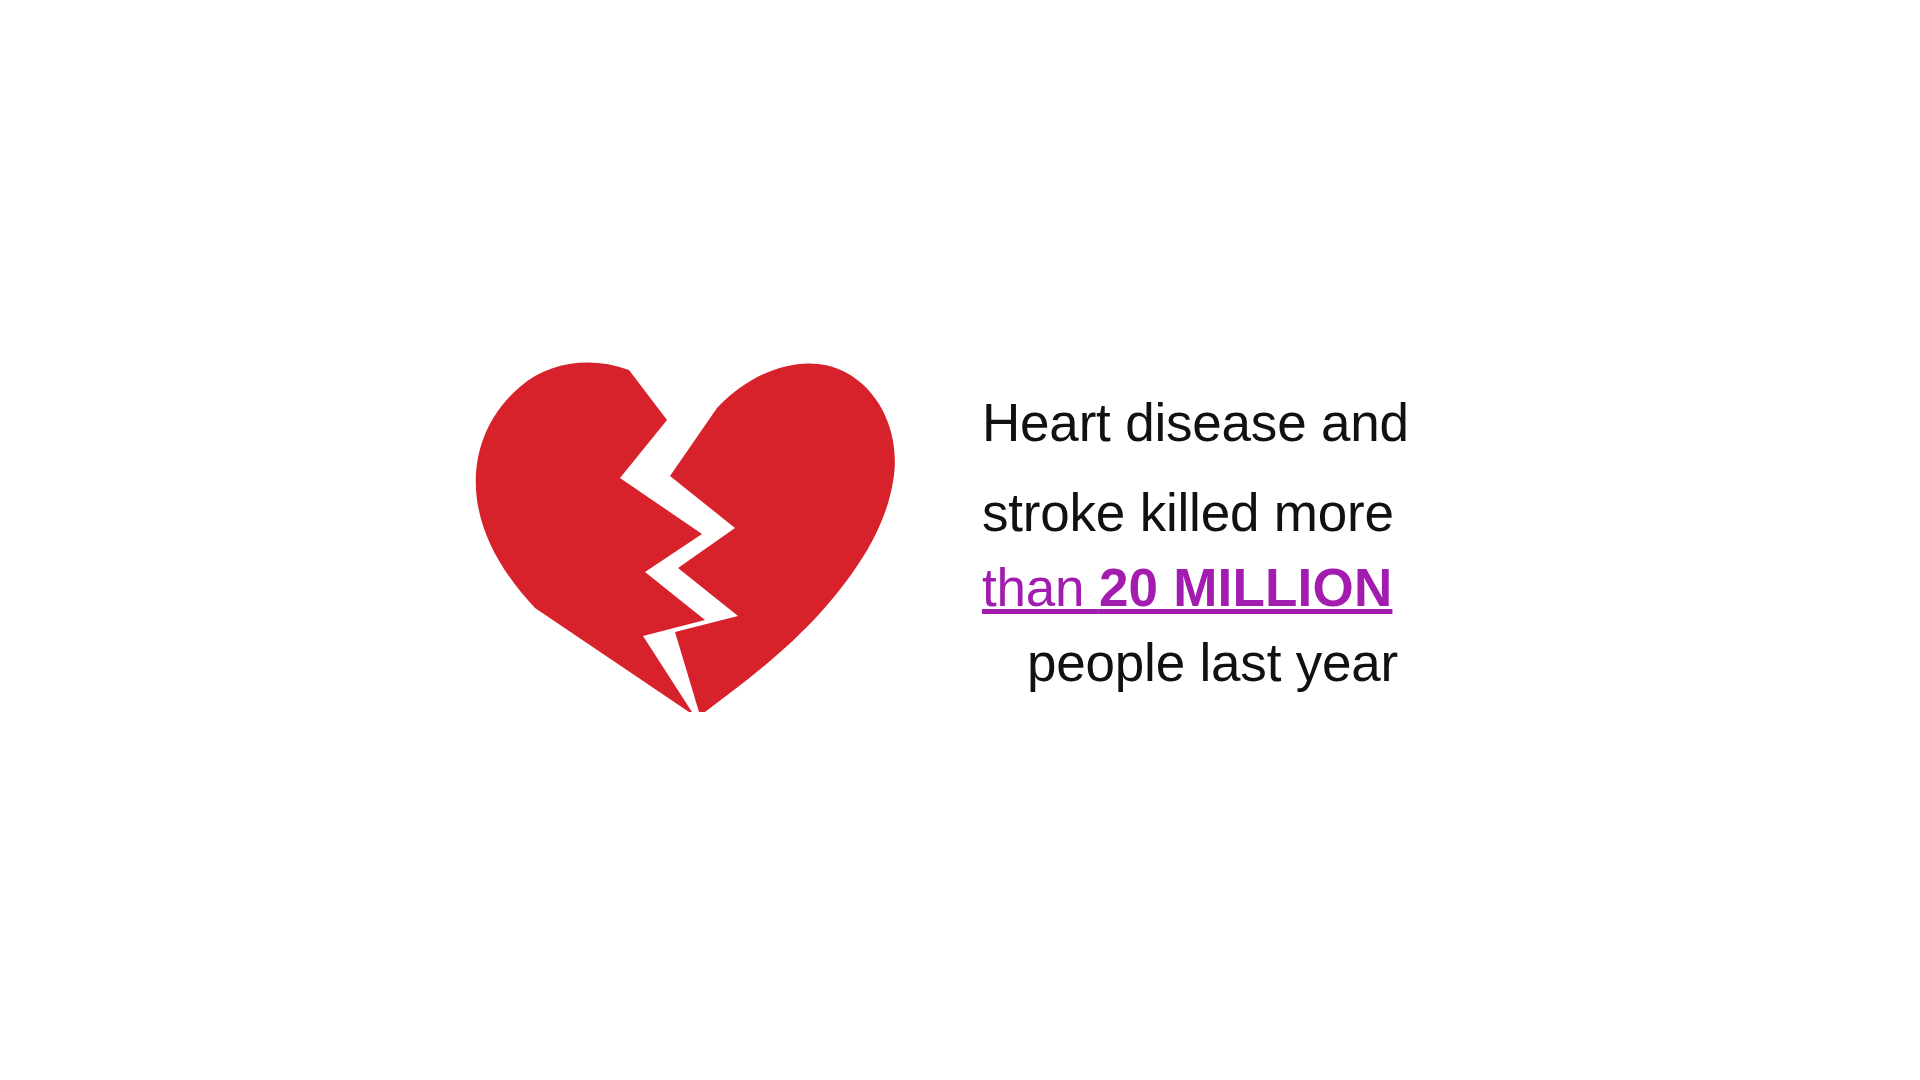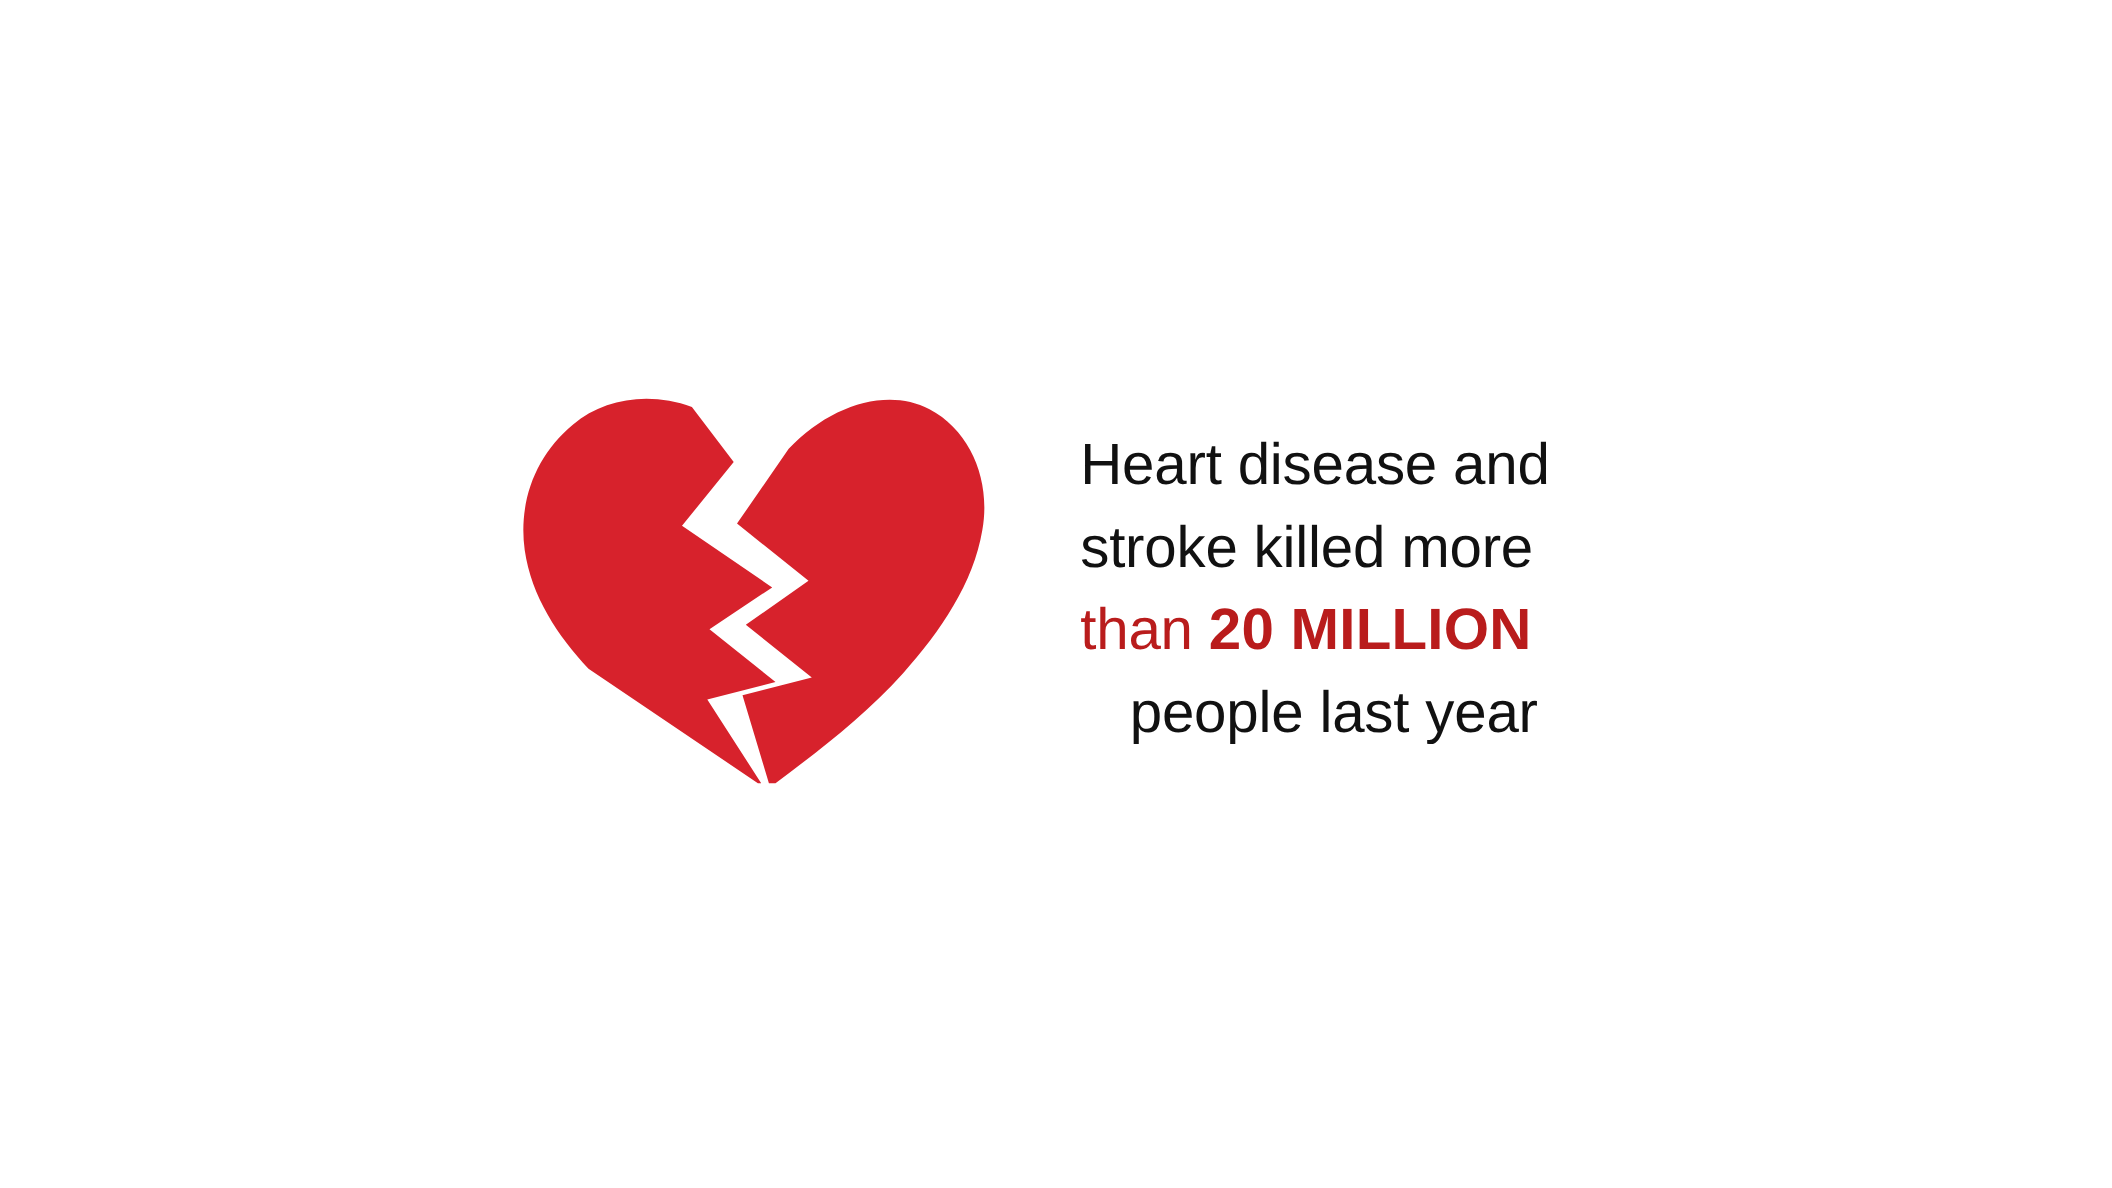--- a/index.html
+++ b/index.html
@@ -98,7 +98,7 @@
 
   <div id="headline">
     <div class="headline-line" style="color: rgb(17, 17, 17);">Heart disease and</div>
-    <div class="headline-line" style="color: rgb(17, 17, 17);">stroke killed more</div>
+    <div class="headline-line" style="color: rgb(17, 17, 17); margin-top: 15px;">stroke killed more</div>
     <div class="headline-line" style="color: #b91c1c;"><span>than </span><span class="strong">20 MILLION</span></div>
     <div class="headline-line" style="color: rgb(17, 17, 17); margin-left: 45px;">people last year</div>
   </div>

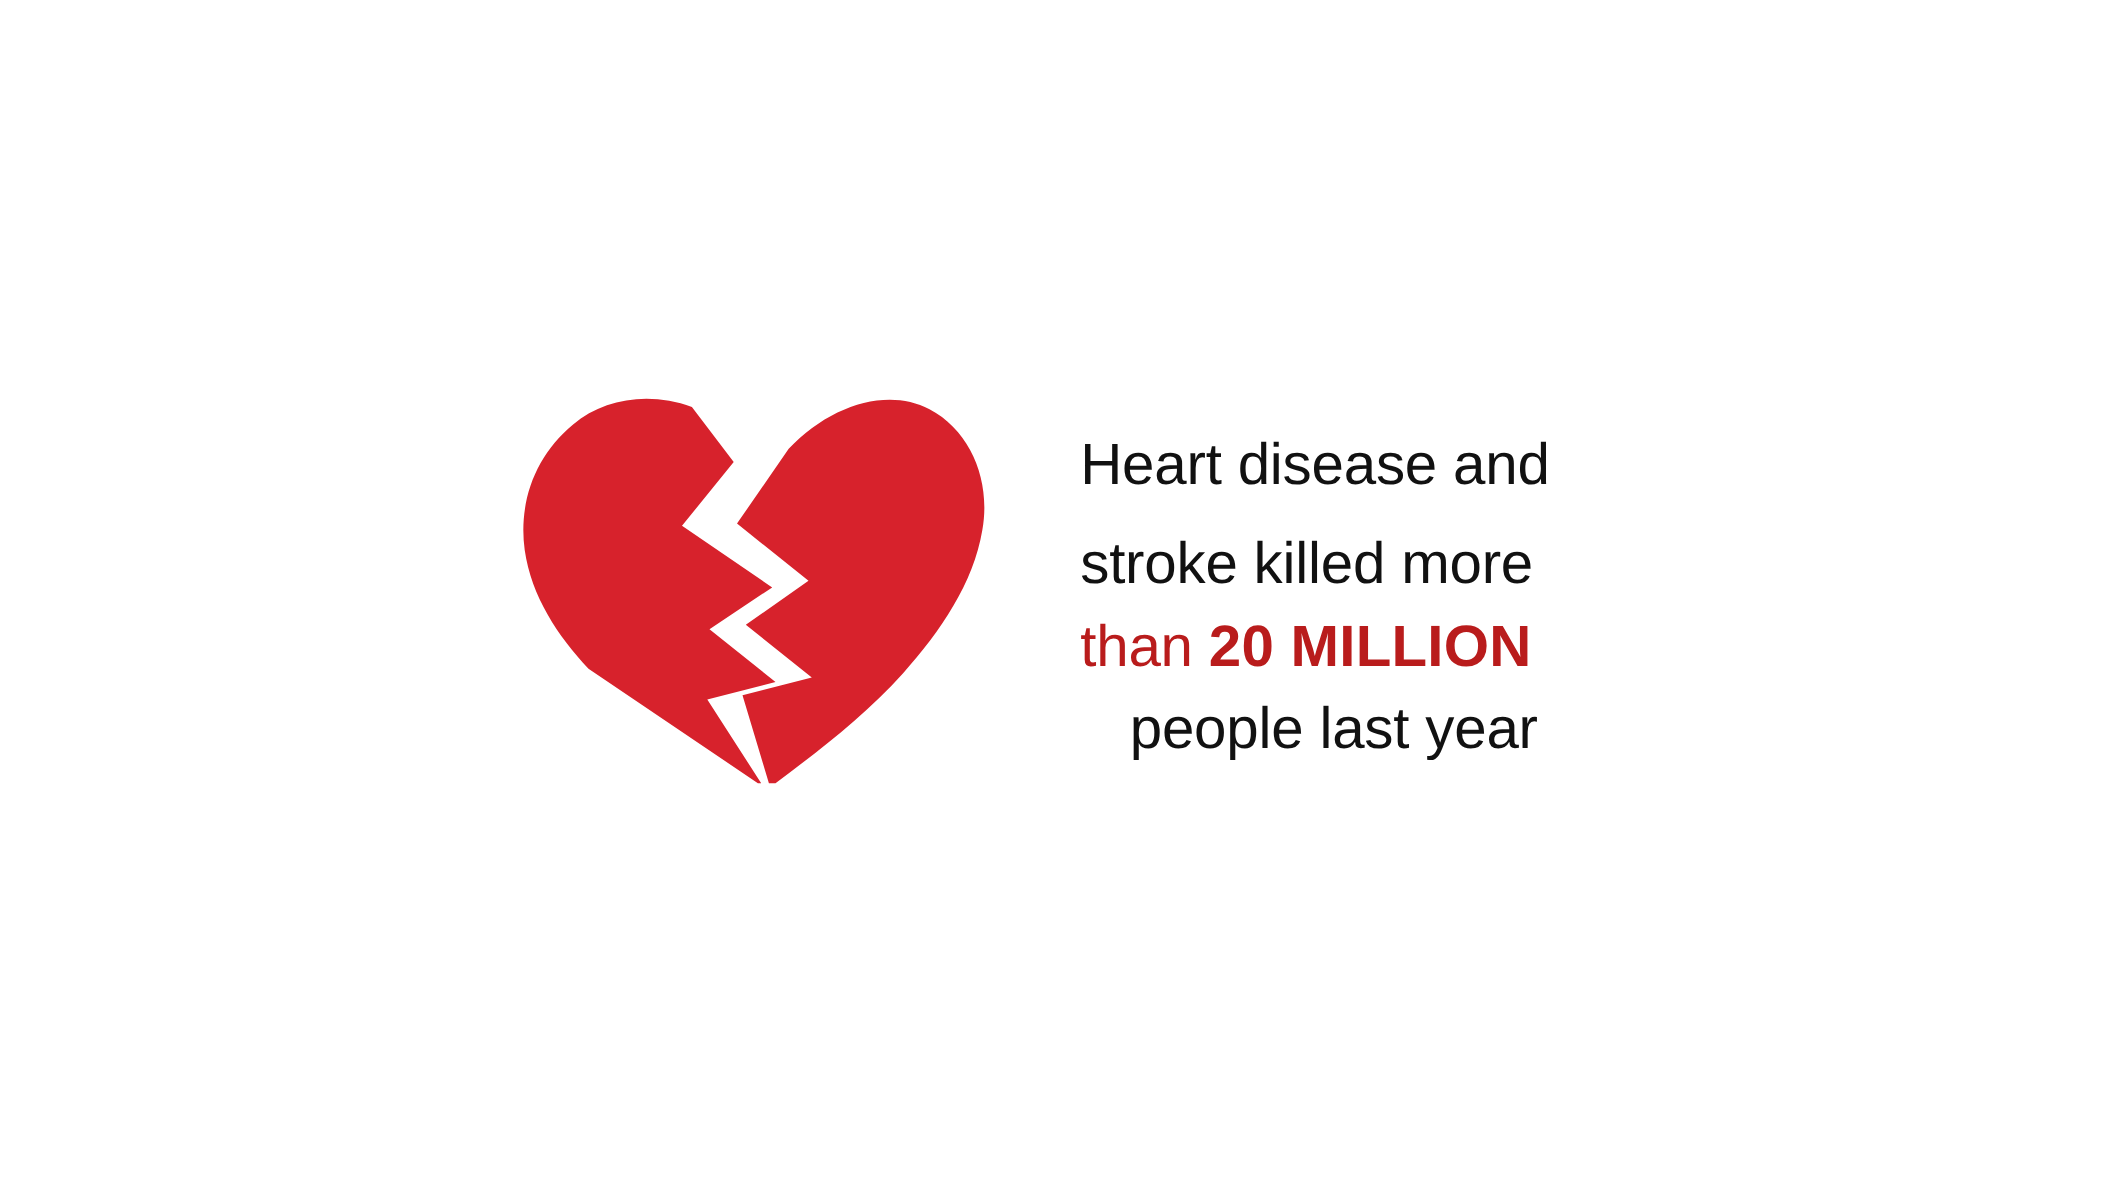--- a/index.html
+++ b/index.html
@@ -99,7 +99,7 @@
   <div id="headline">
     <div class="headline-line" style="color: rgb(17, 17, 17);">Heart disease and</div>
     <div class="headline-line" style="color: rgb(17, 17, 17); margin-top: 15px;">stroke killed more</div>
-    <div class="headline-line" style="color: #b91c1c;"><span>than </span><span class="strong">20 MILLION</span></div>
+    <div class="headline-line" style="color: #a21caf; text-decoration: underline;"><span>than </span><span class="strong">20 MILLION</span></div>
     <div class="headline-line" style="color: rgb(17, 17, 17); margin-left: 45px;">people last year</div>
   </div>
 

